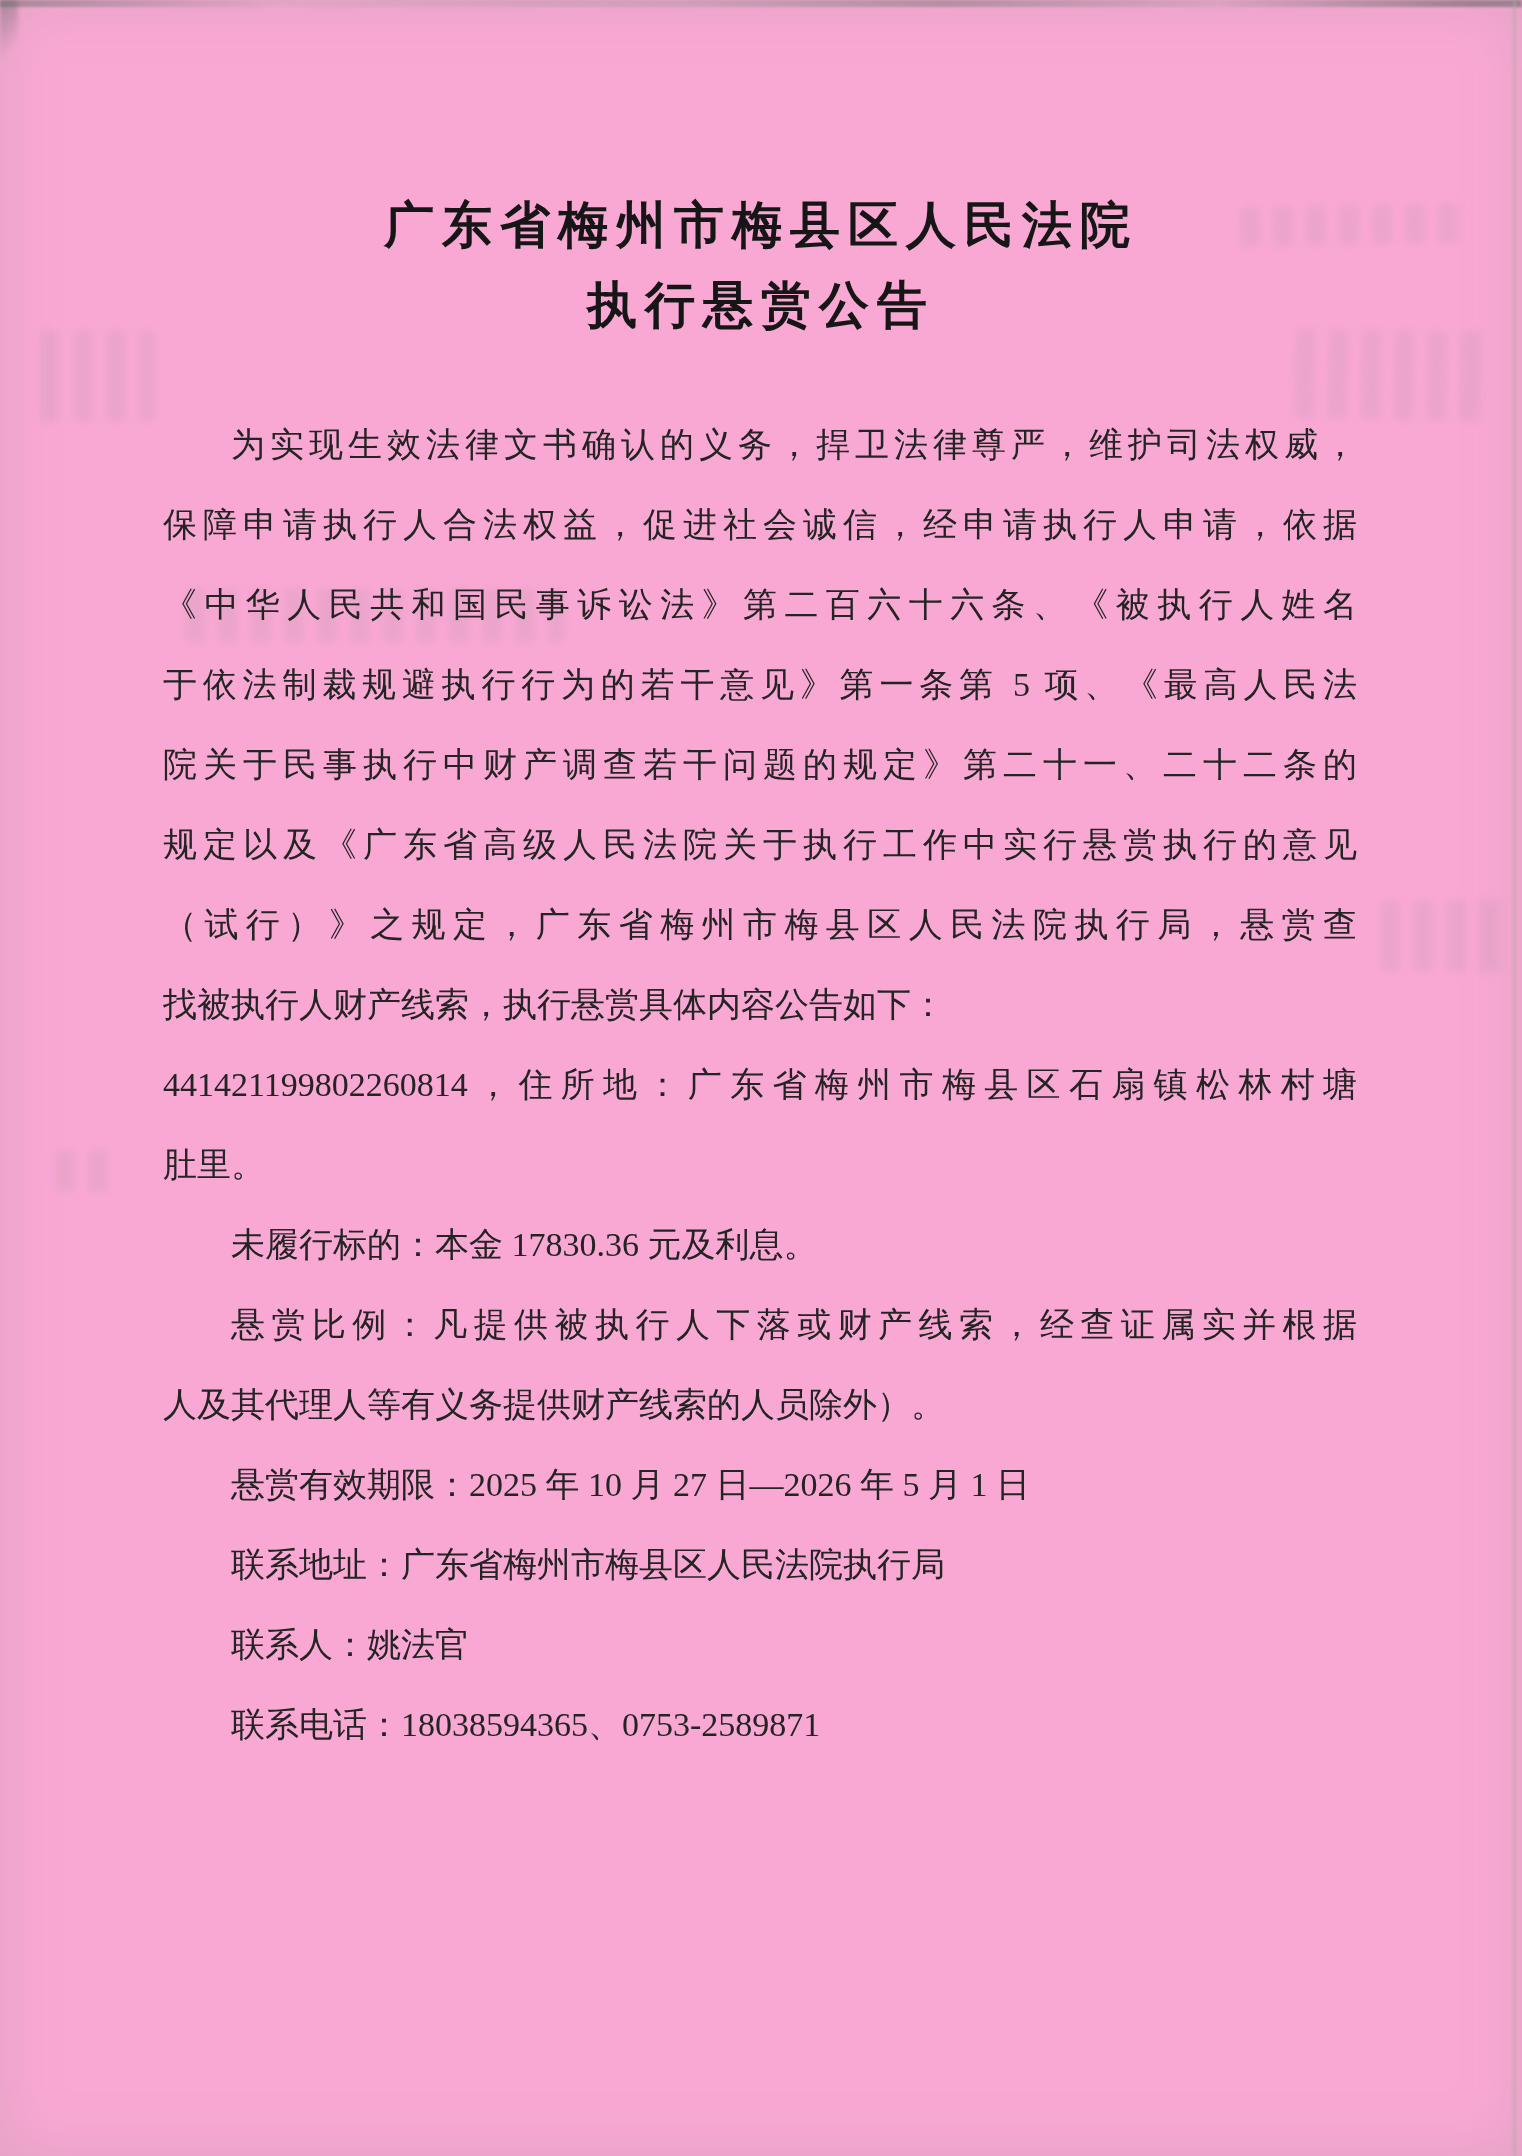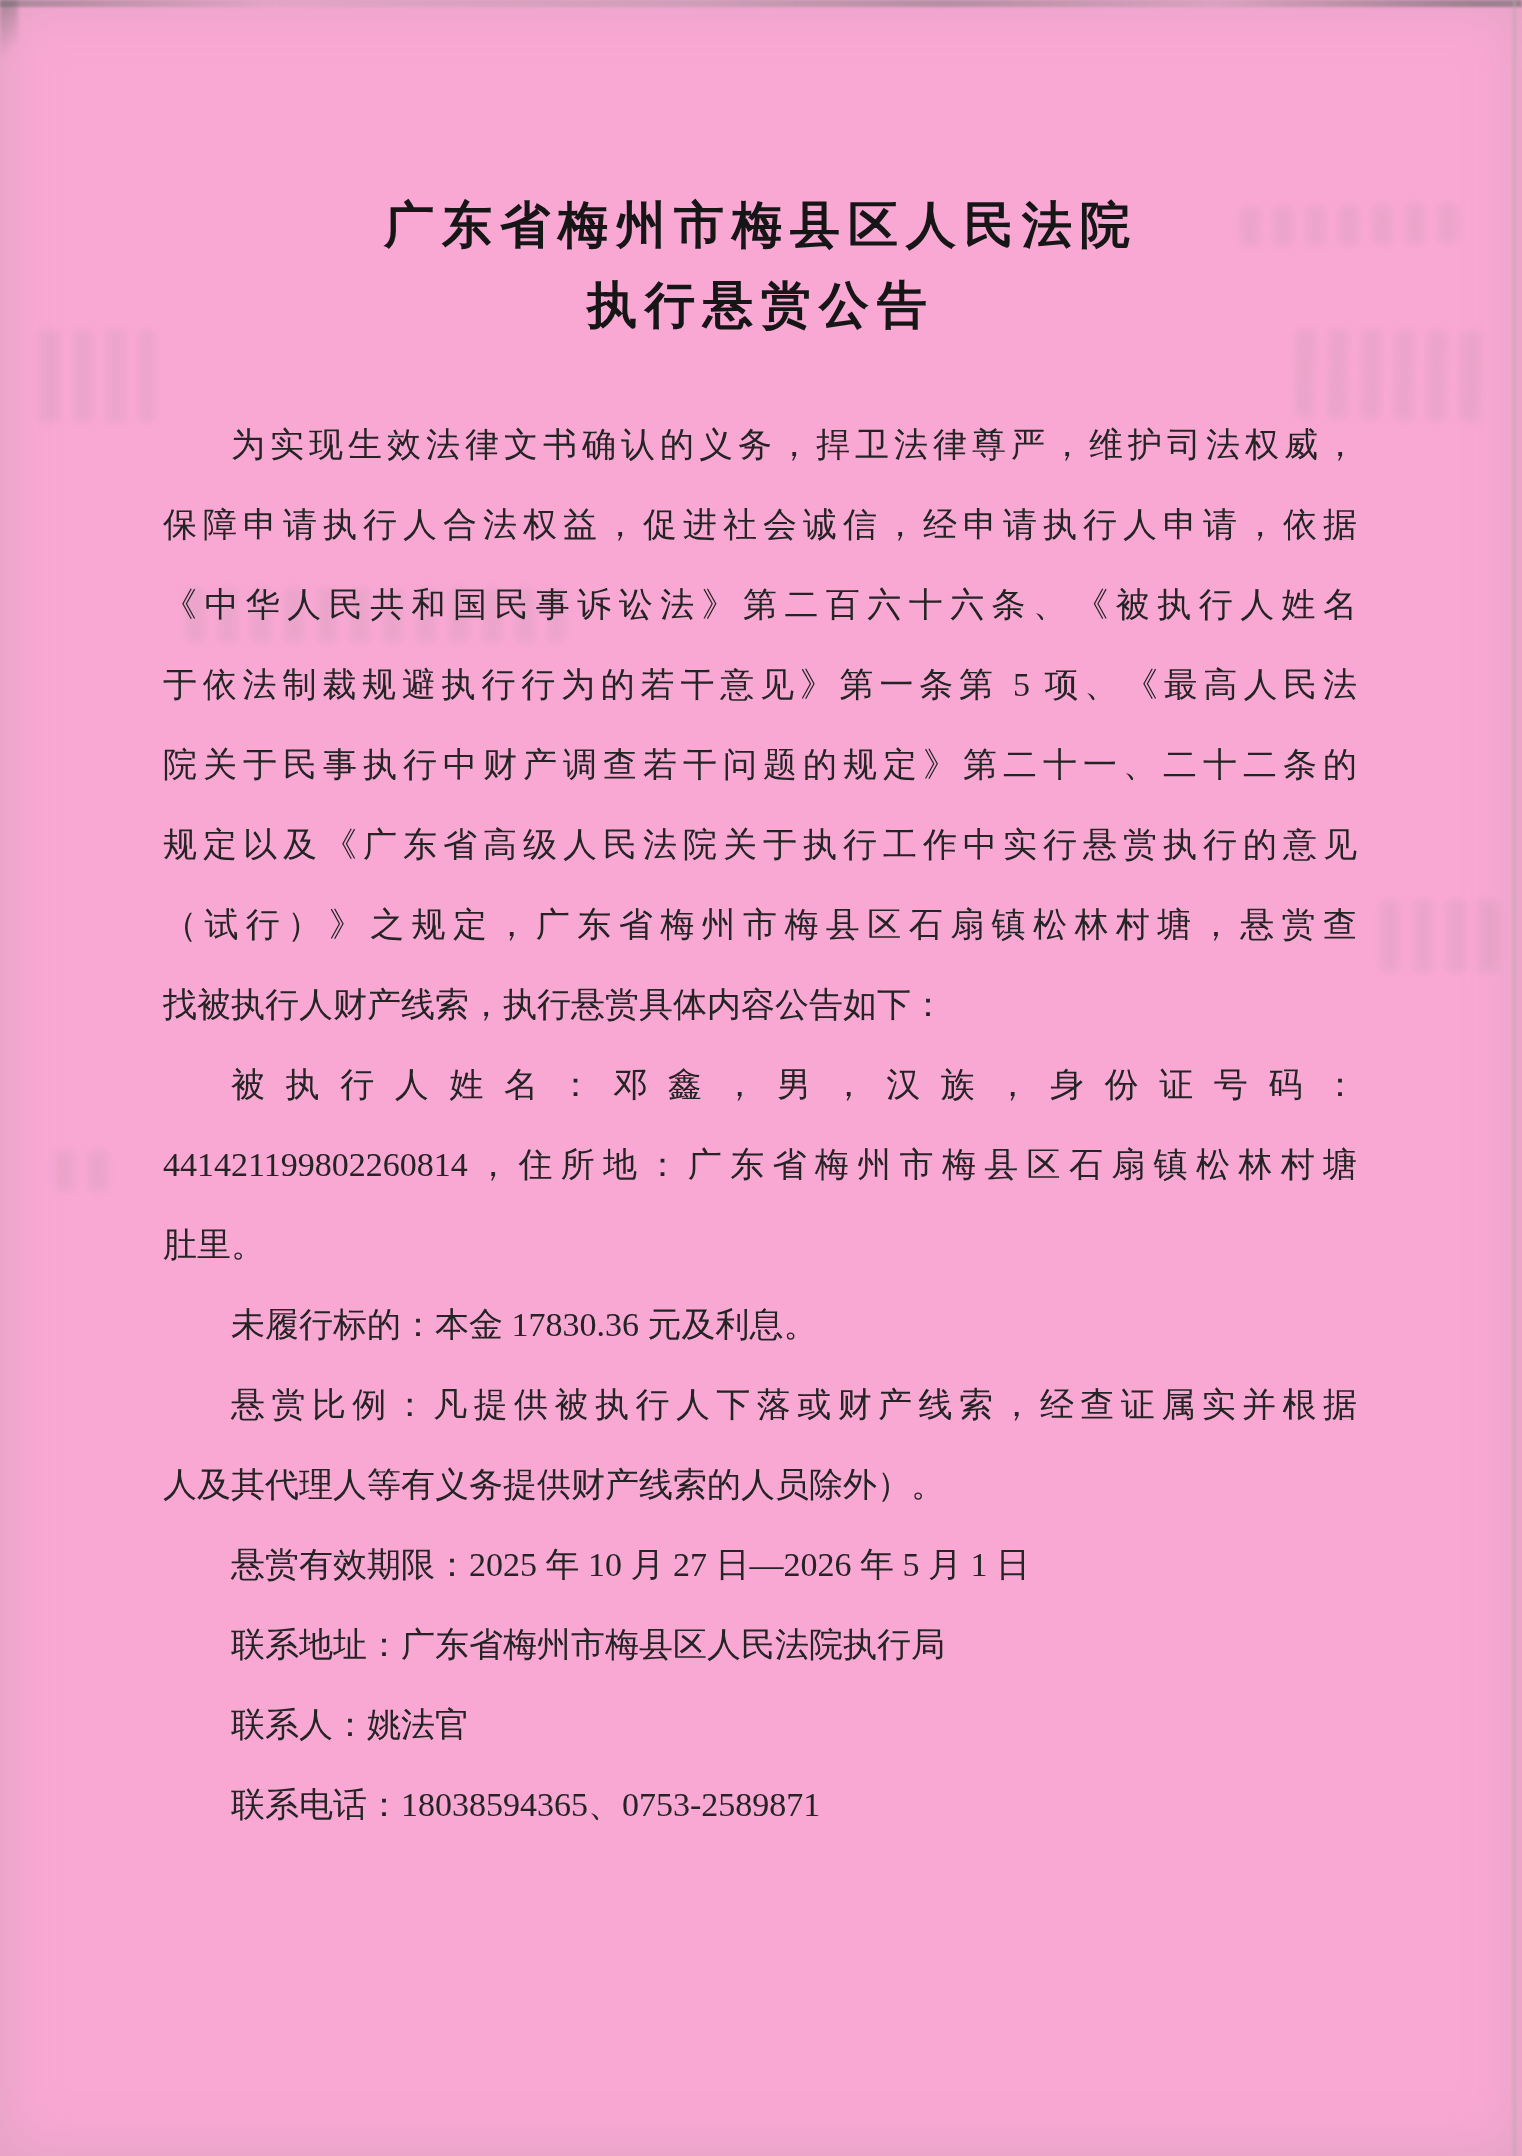--- a/index.html
+++ b/index.html
@@ -100,7 +100,7 @@
     <div class="line">于依法制裁规避执行行为的若干意见》第一条第 5 项、《最高人民法</div>
     <div class="line">院关于民事执行中财产调查若干问题的规定》第二十一、二十二条的</div>
     <div class="line">规定以及《广东省高级人民法院关于执行工作中实行悬赏执行的意见</div>
-    <div class="line">（试行）》之规定，广东省梅州市梅县区石扇镇松林村塘，悬赏查</div>
+    <div class="line">（试行）》之规定，广东省梅州市梅县区人民法院执行局，悬赏查</div>
     <div class="line end">找被执行人财产线索，执行悬赏具体内容公告如下：</div>
     <div class="line indent">被执行人姓名：邓鑫，男，汉族，身份证号码：</div>
     <div class="line">441421199802260814，住所地：广东省梅州市梅县区石扇镇松林村塘</div>

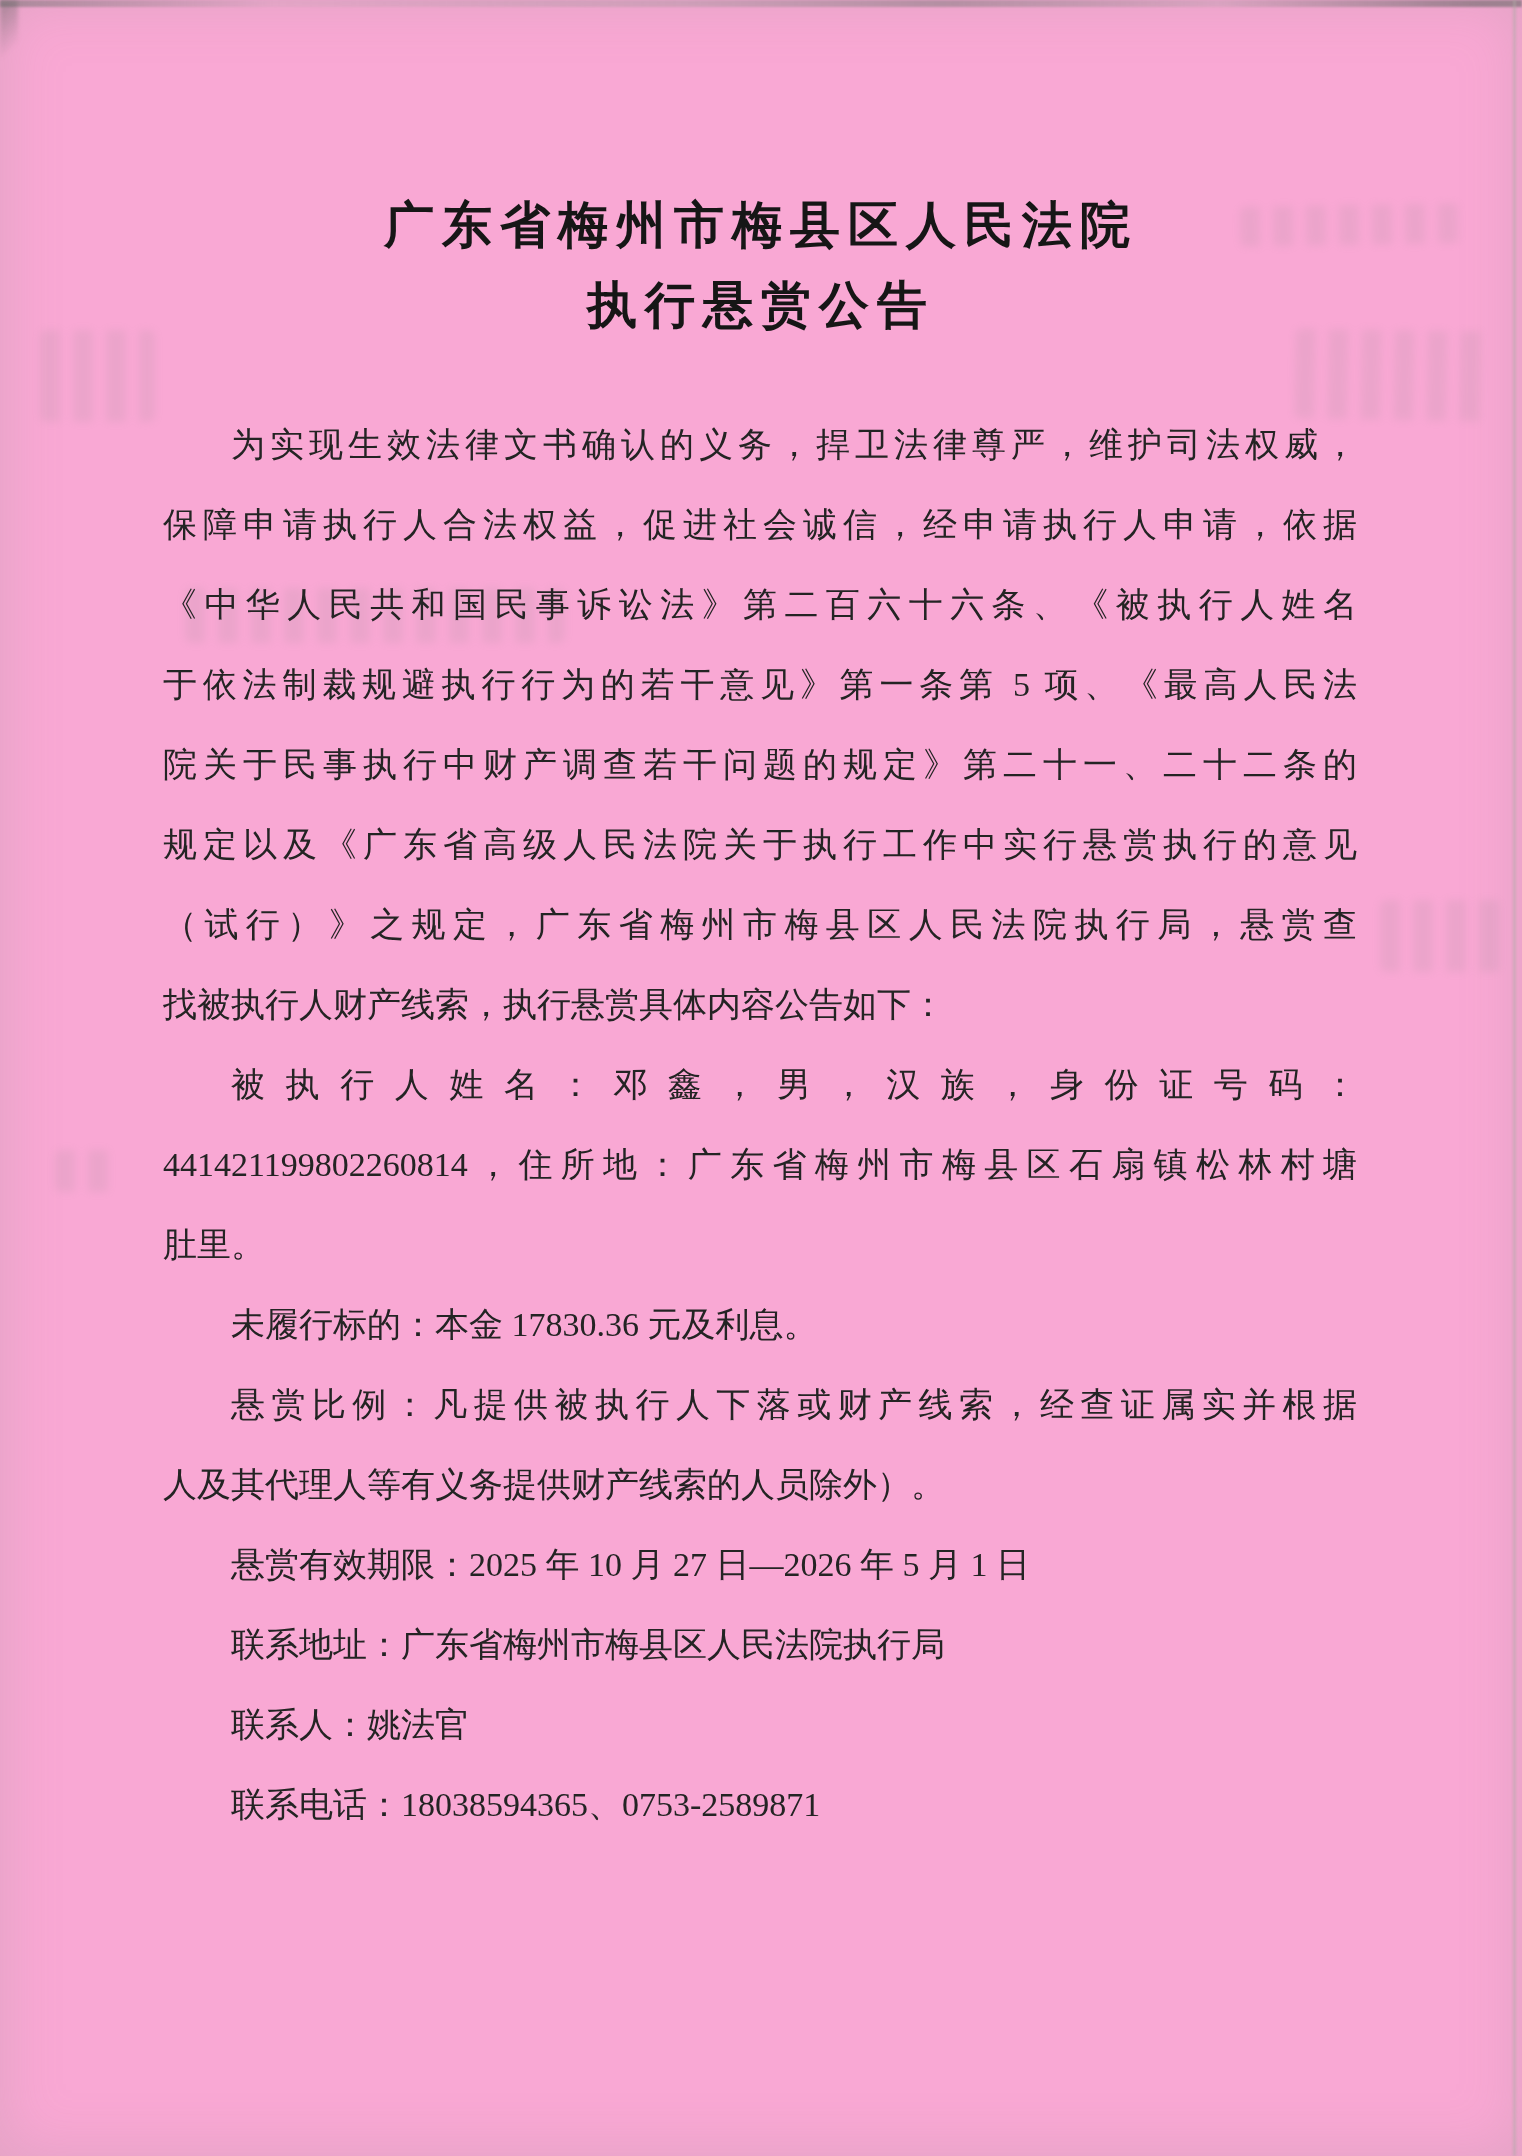--- a/index.html
+++ b/index.html
@@ -102,7 +102,6 @@
     <div class="line">规定以及《广东省高级人民法院关于执行工作中实行悬赏执行的意见</div>
     <div class="line">（试行）》之规定，广东省梅州市梅县区人民法院执行局，悬赏查</div>
     <div class="line end">找被执行人财产线索，执行悬赏具体内容公告如下：</div>
-    <div class="line indent">被执行人姓名：邓鑫，男，汉族，身份证号码：</div>
     <div class="line">441421199802260814，住所地：广东省梅州市梅县区石扇镇松林村塘</div>
     <div class="line end">肚里。</div>
     <div class="line indent end">未履行标的：本金 17830.36 元及利息。</div>

